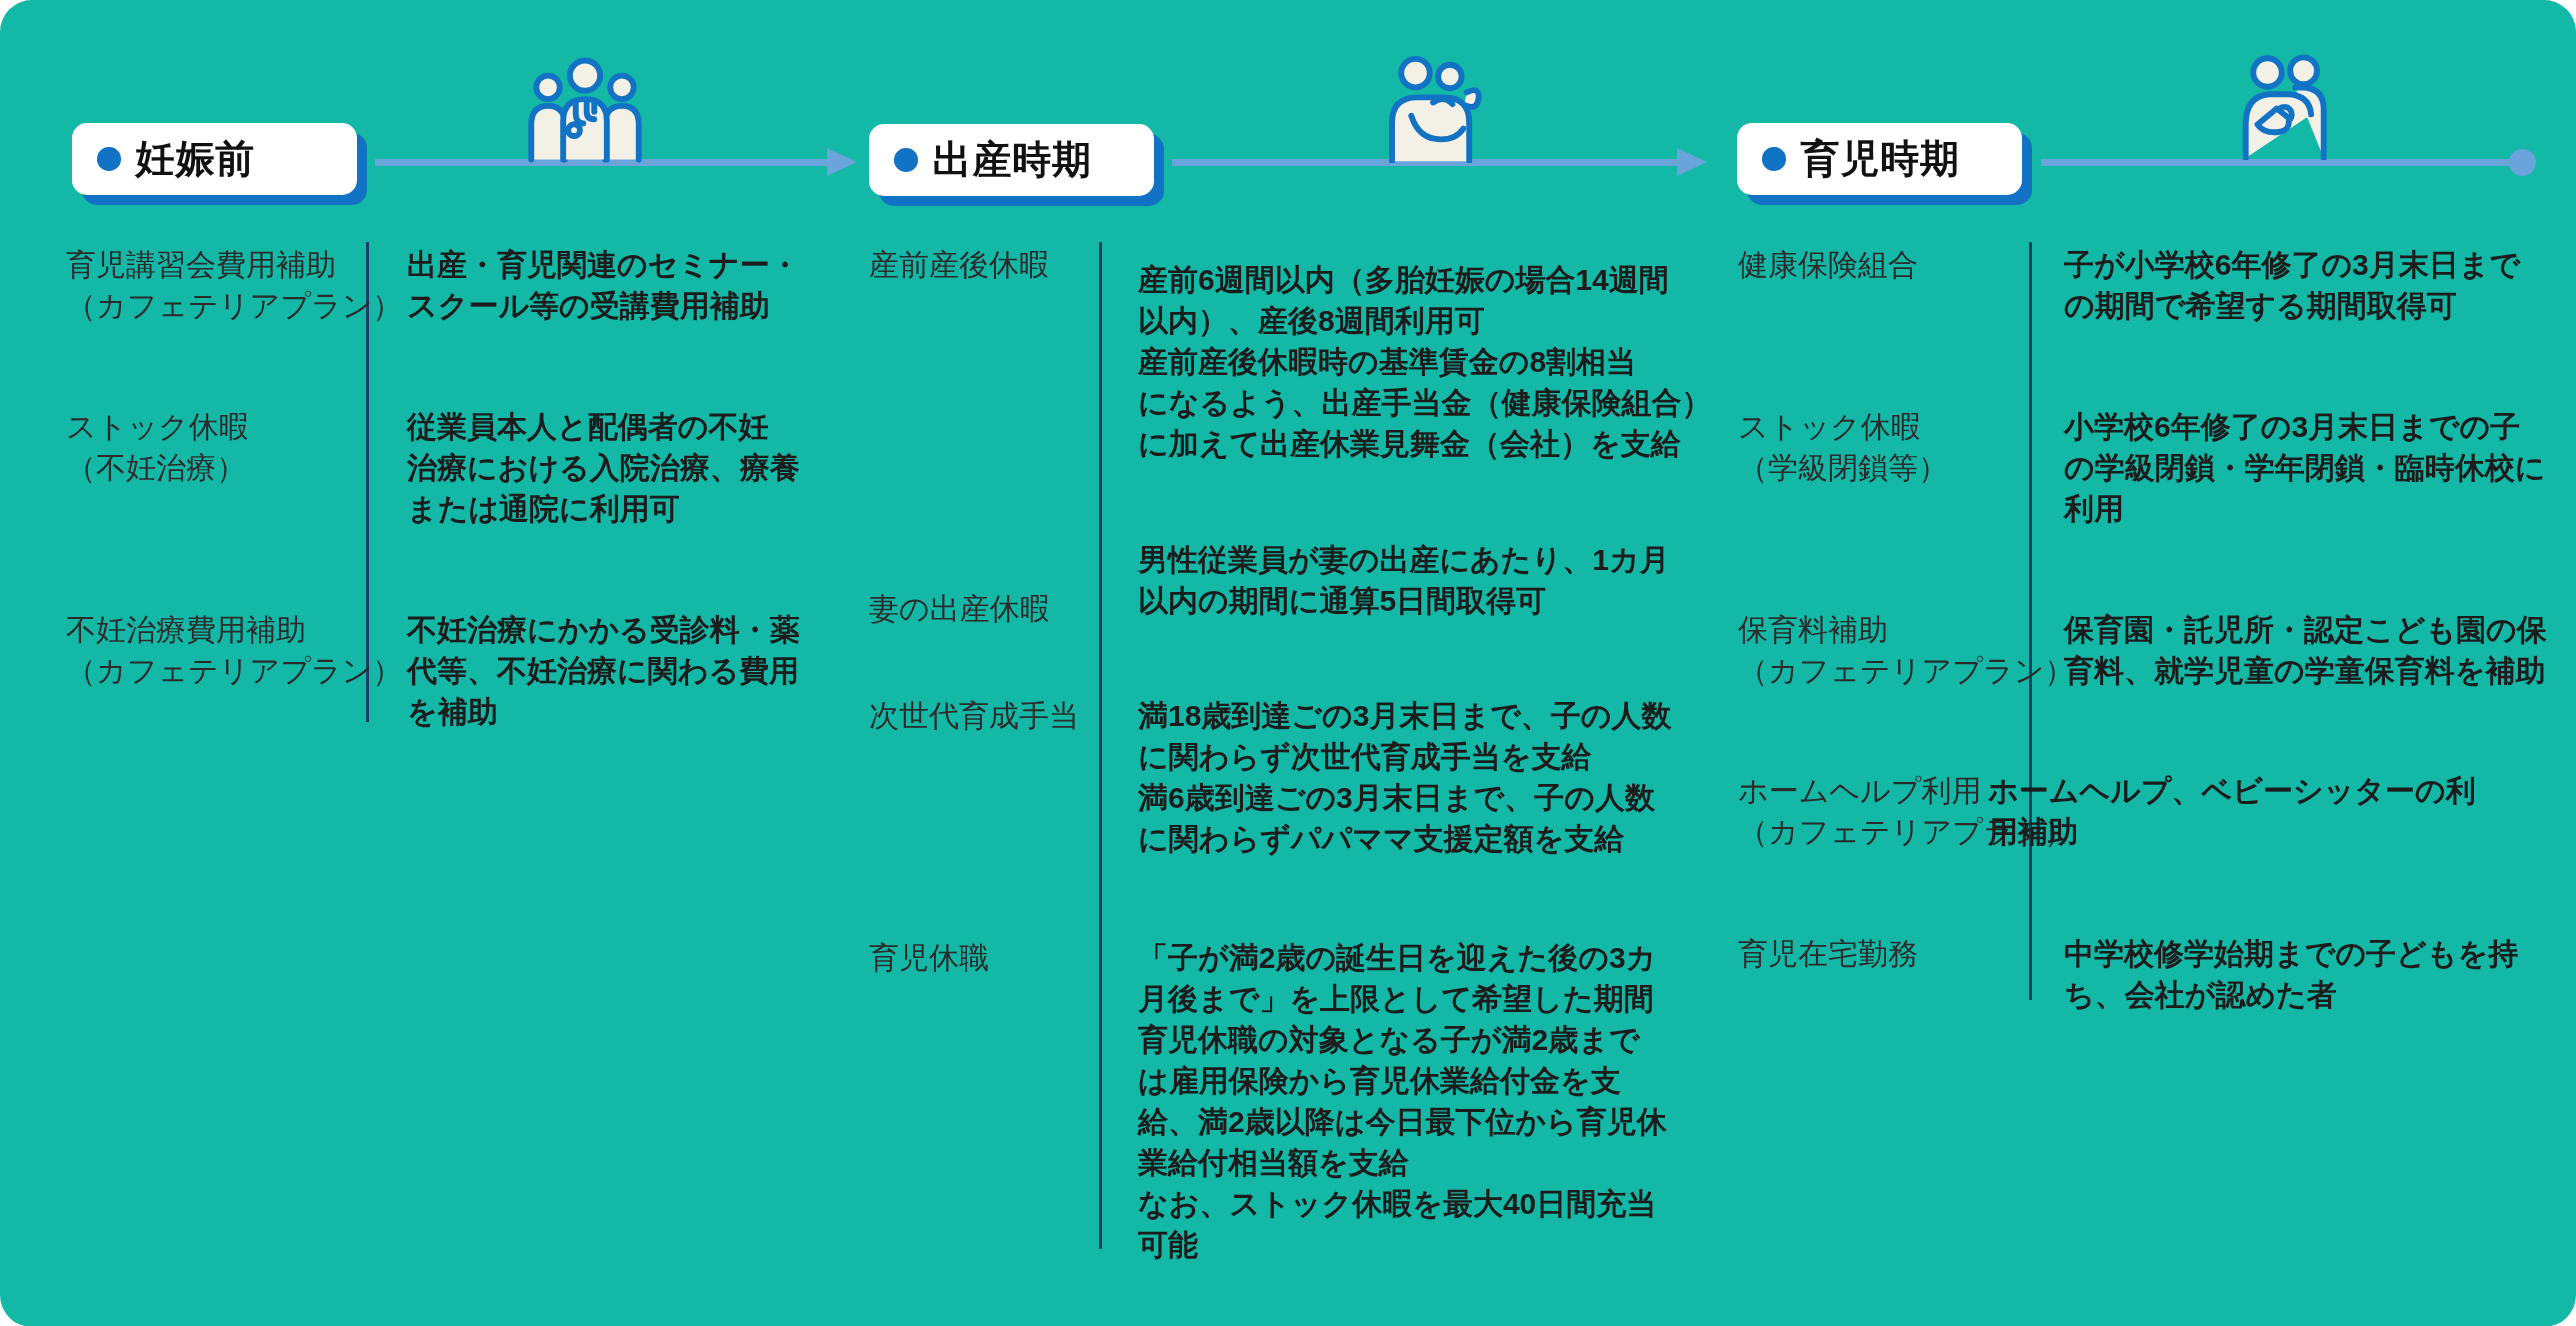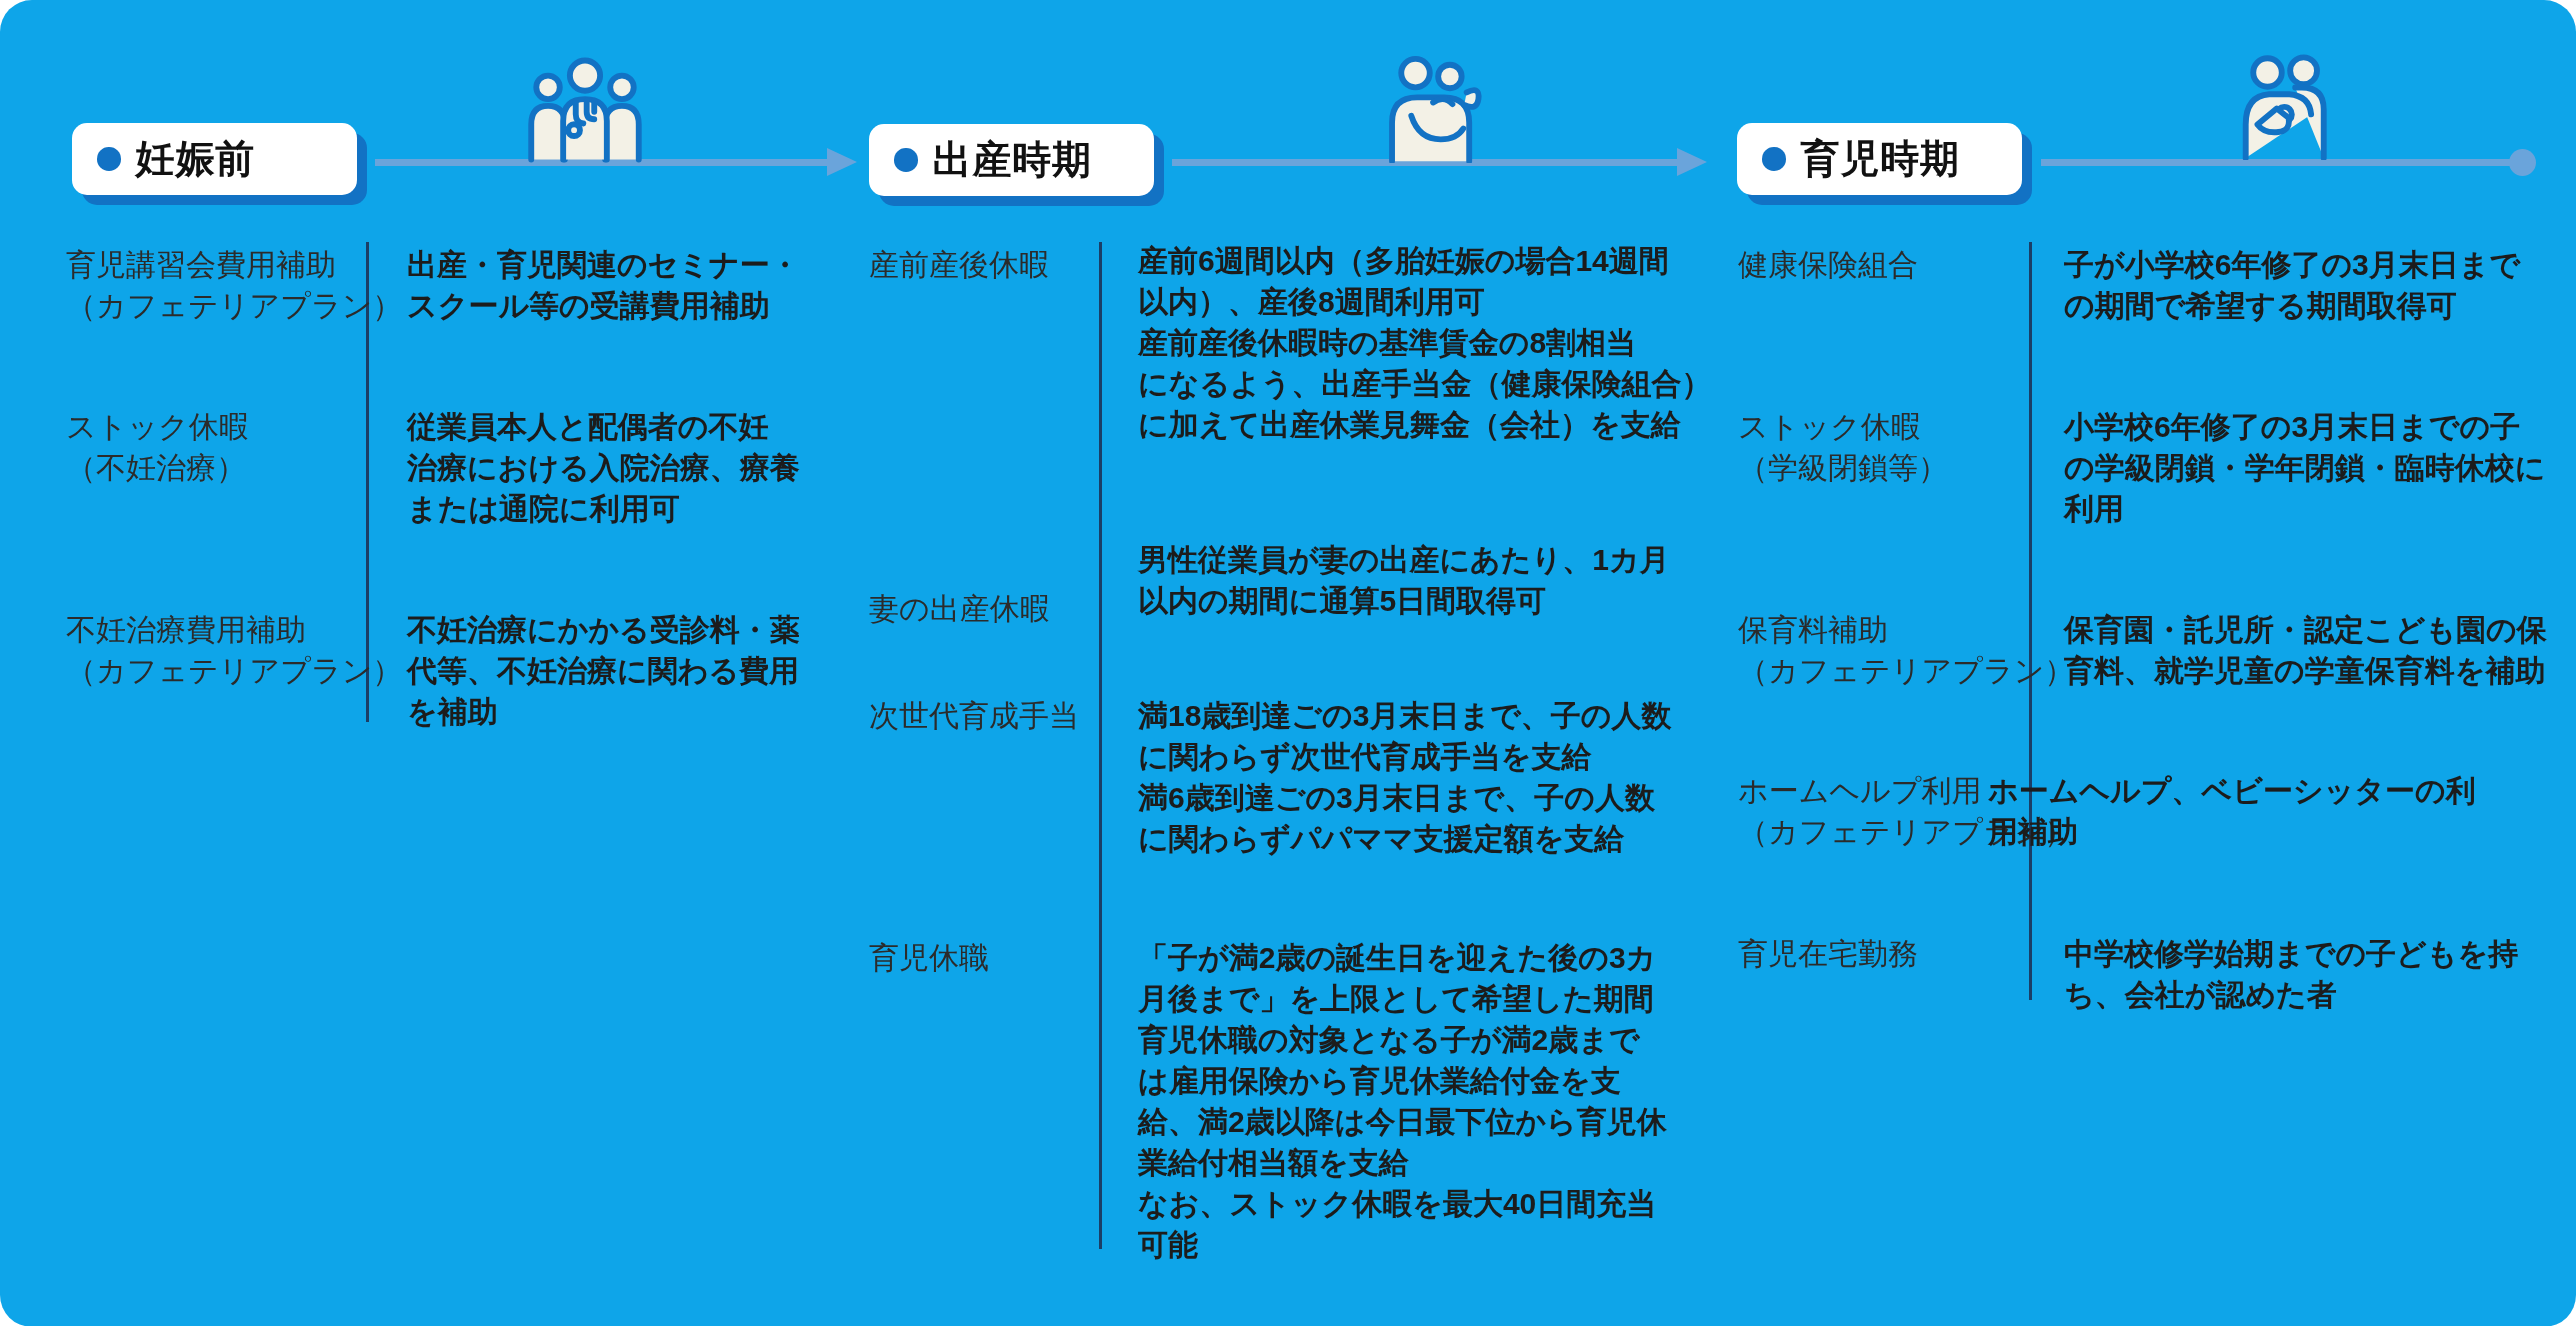--- a/index.html
+++ b/index.html
@@ -5,7 +5,7 @@
   html,body{margin:0;padding:0;background:#ffffff;}
   .canvas{
     position:relative;width:2576px;height:1327px;
-    background:#0ea5e9;border-radius:32px;overflow:hidden;
+    background:#14b8a6;border-radius:32px;overflow:hidden;
     font-family:"Liberation Sans",sans-serif;color:#1f1f1f;
   }
   .phase-box{

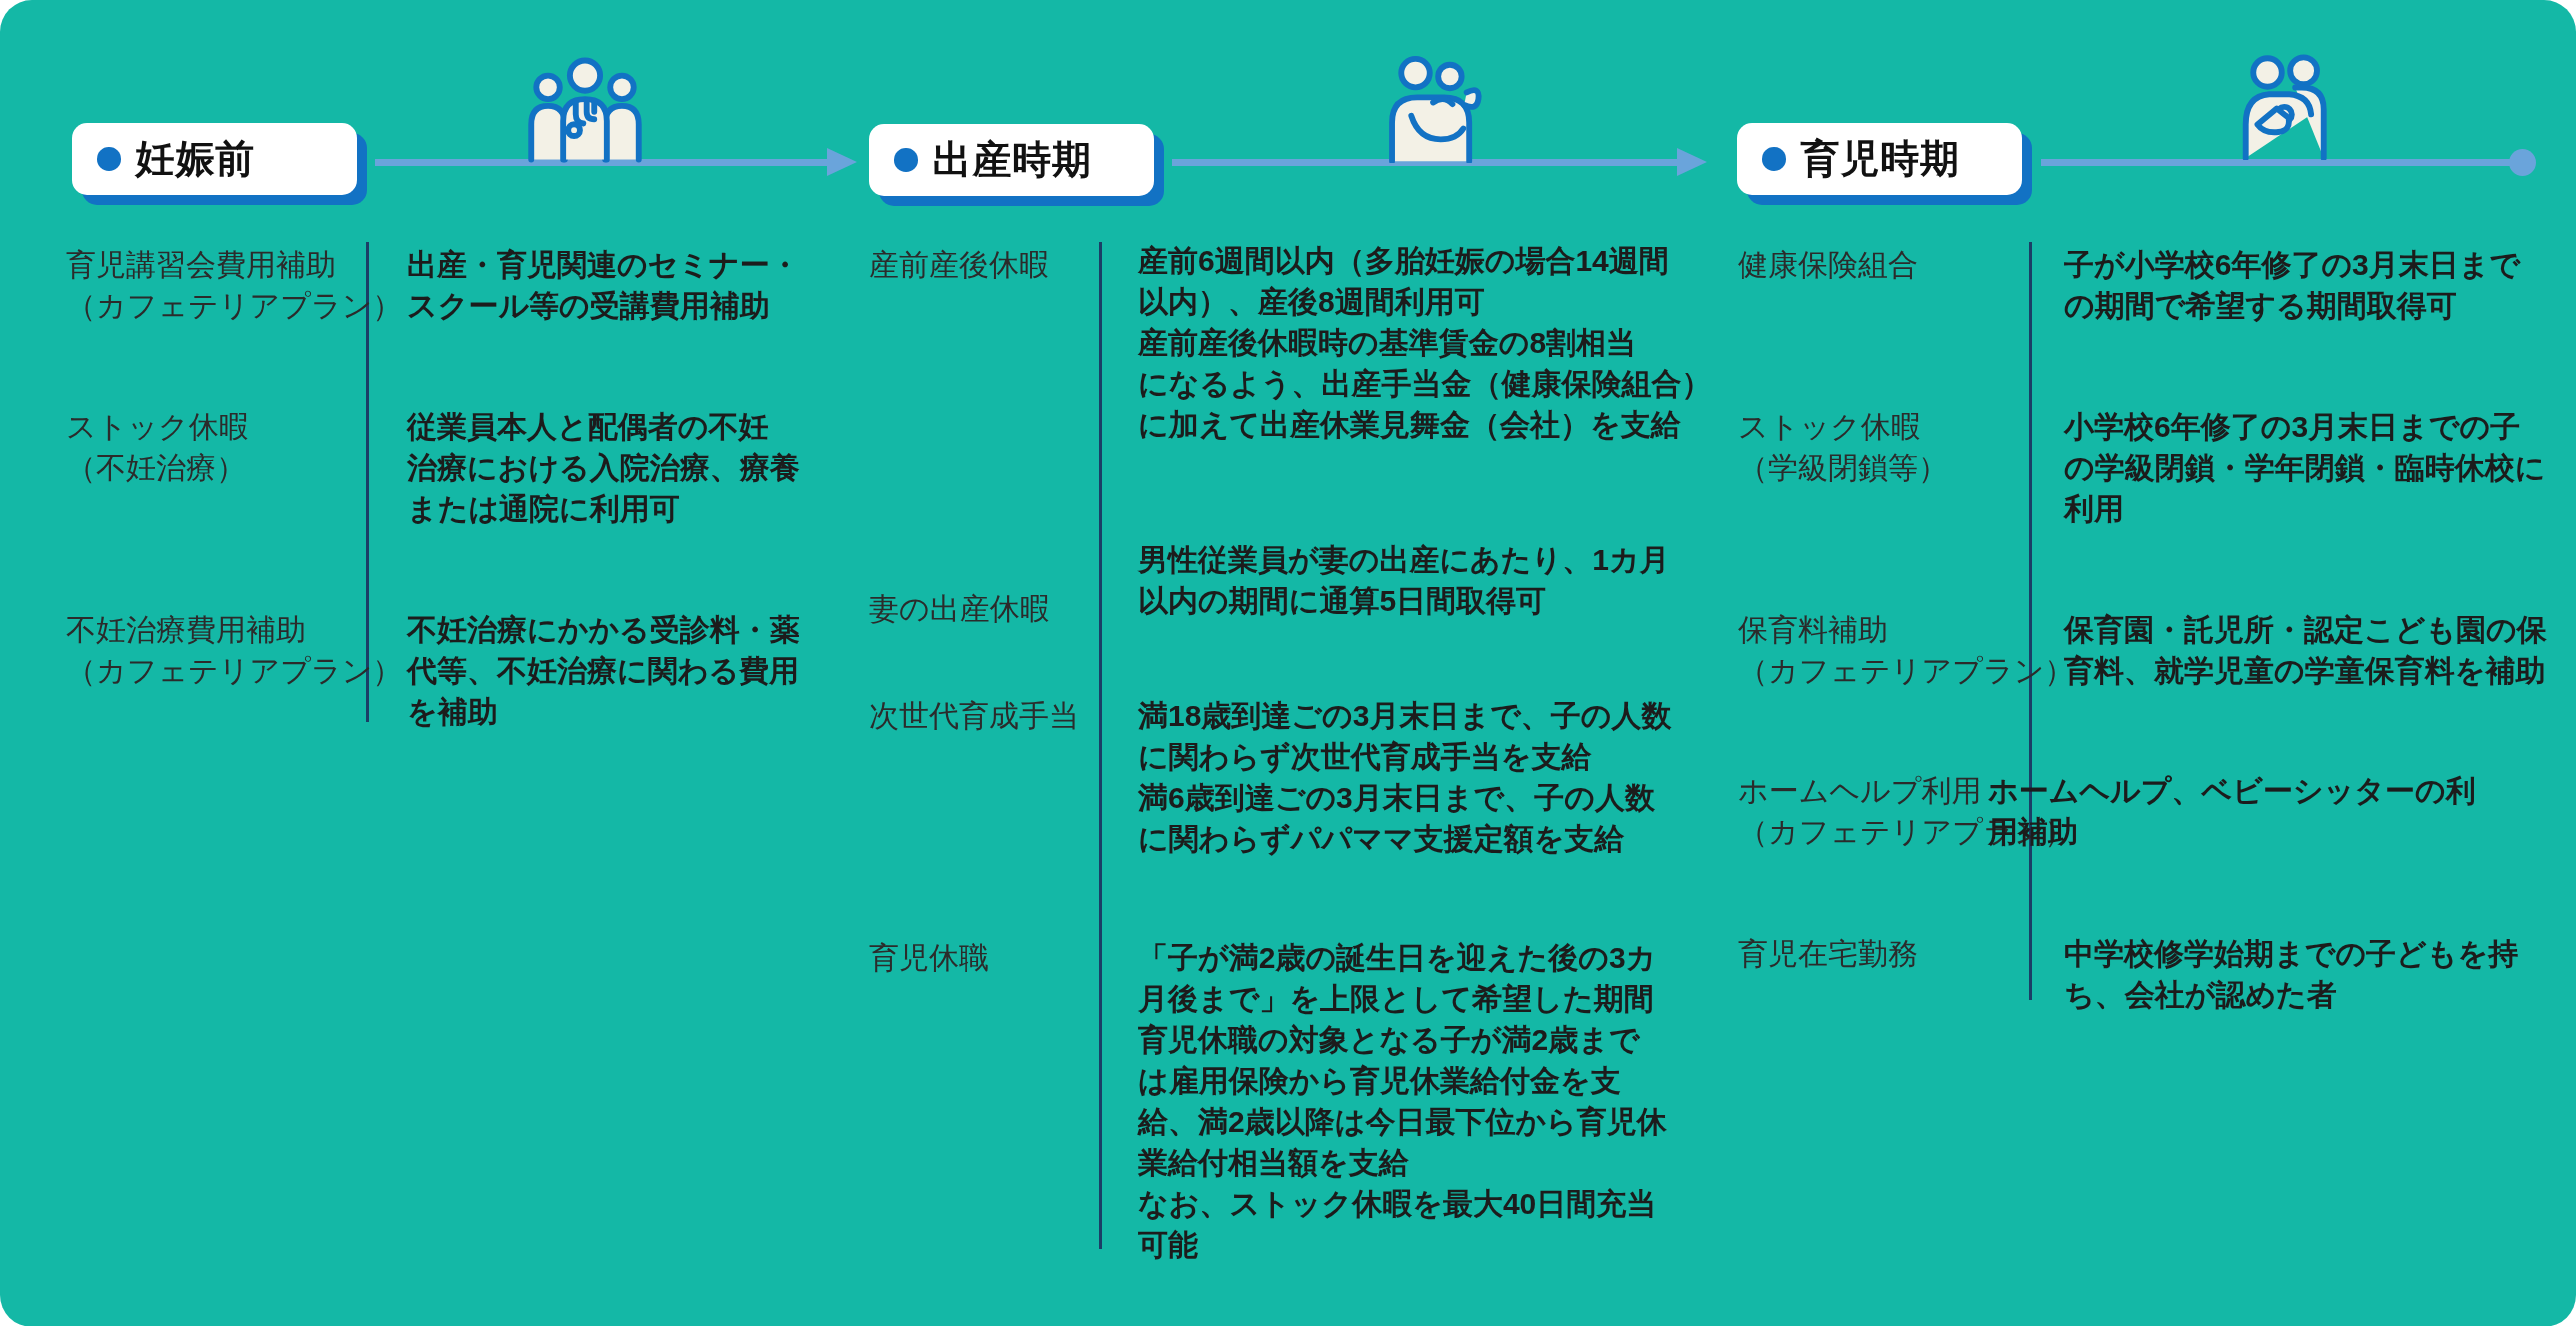--- a/index.html
+++ b/index.html
@@ -113,7 +113,7 @@
     <div class="divider" style="left:1099px;top:242px;height:1007px"></div>
 
     <div class="term" style="left:869px;top:244px;width:227px">産前産後休暇</div>
-    <div class="desc" style="left:1138px;top:240px;width:589px">産前6週間以内（多胎妊娠の場合14週間
+    <div class="desc" style="left:1138px;top:259px;width:589px">産前6週間以内（多胎妊娠の場合14週間
 以内）、産後8週間利用可
 産前産後休暇時の基準賃金の8割相当
 になるよう、出産手当金（健康保険組合）

